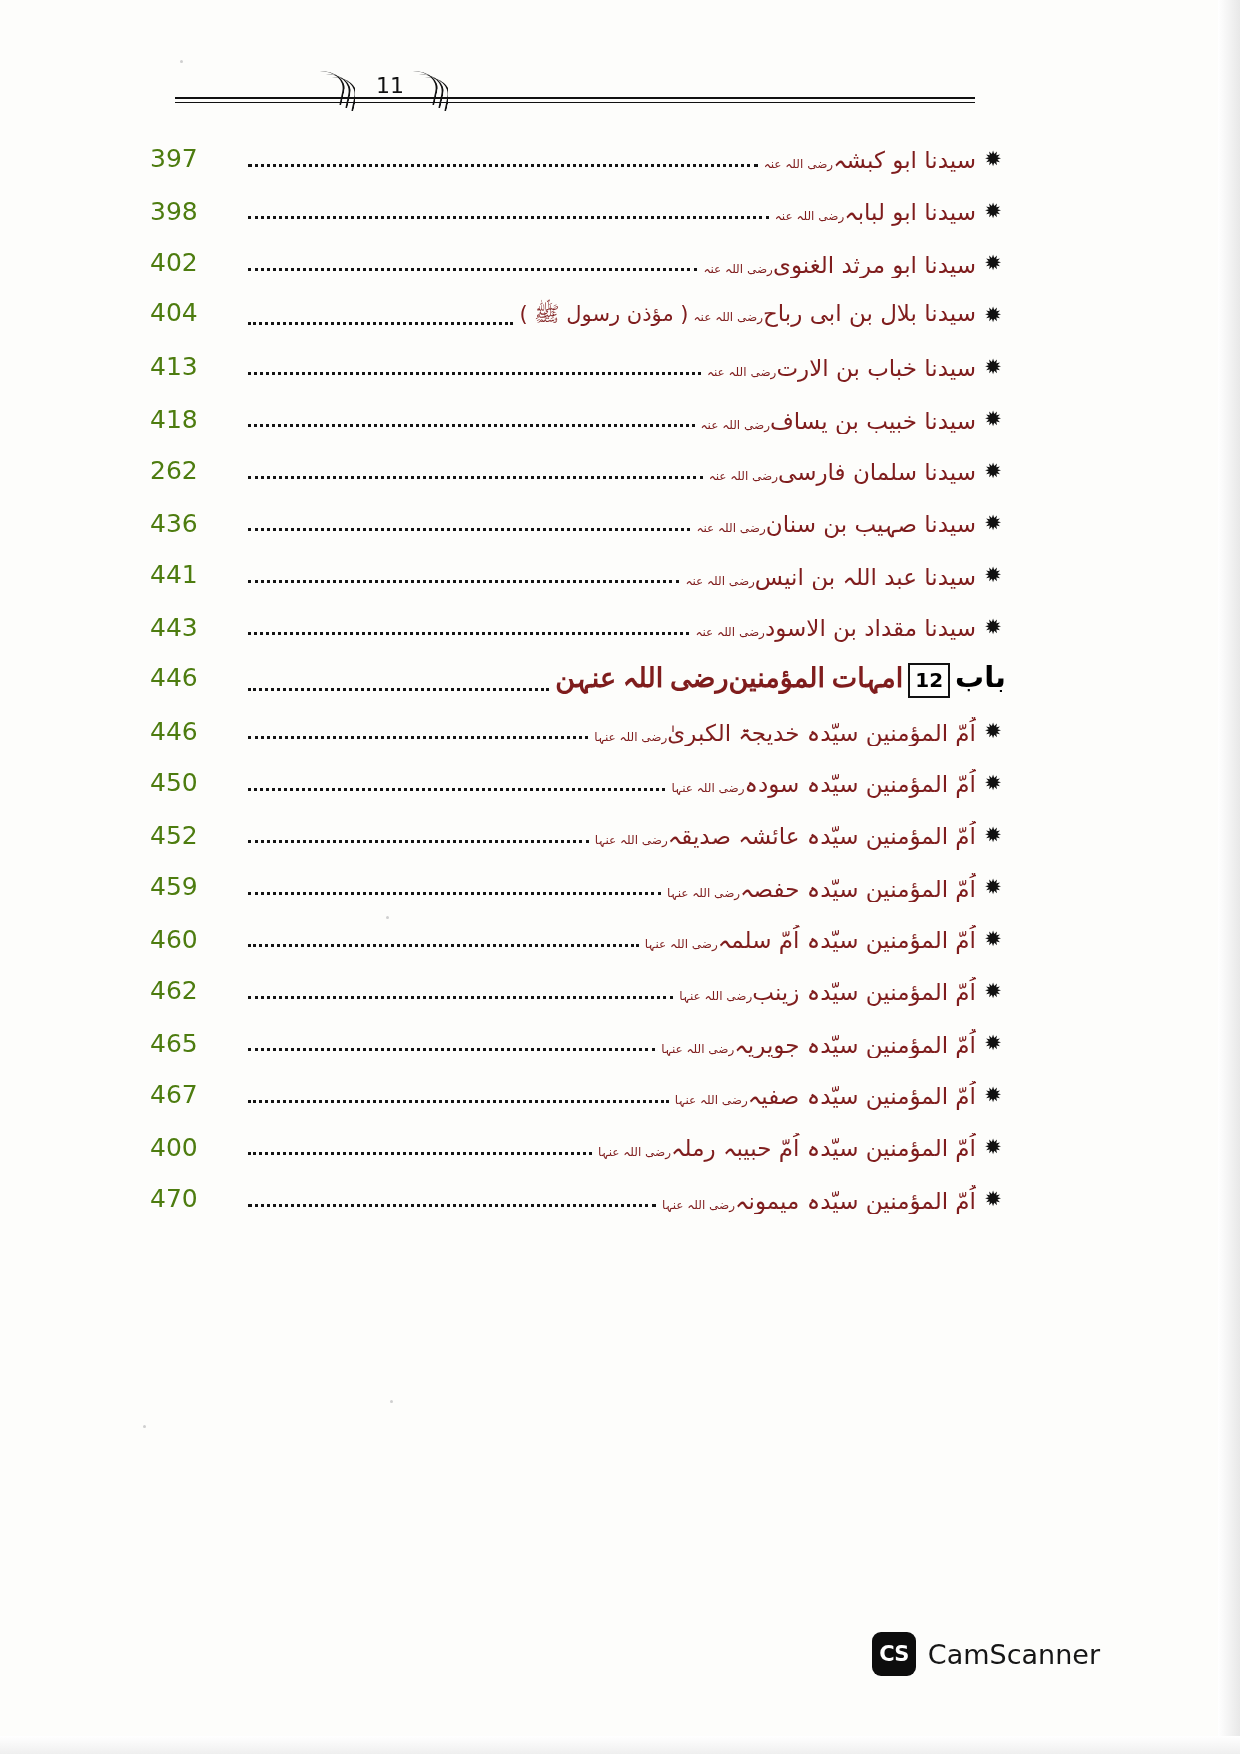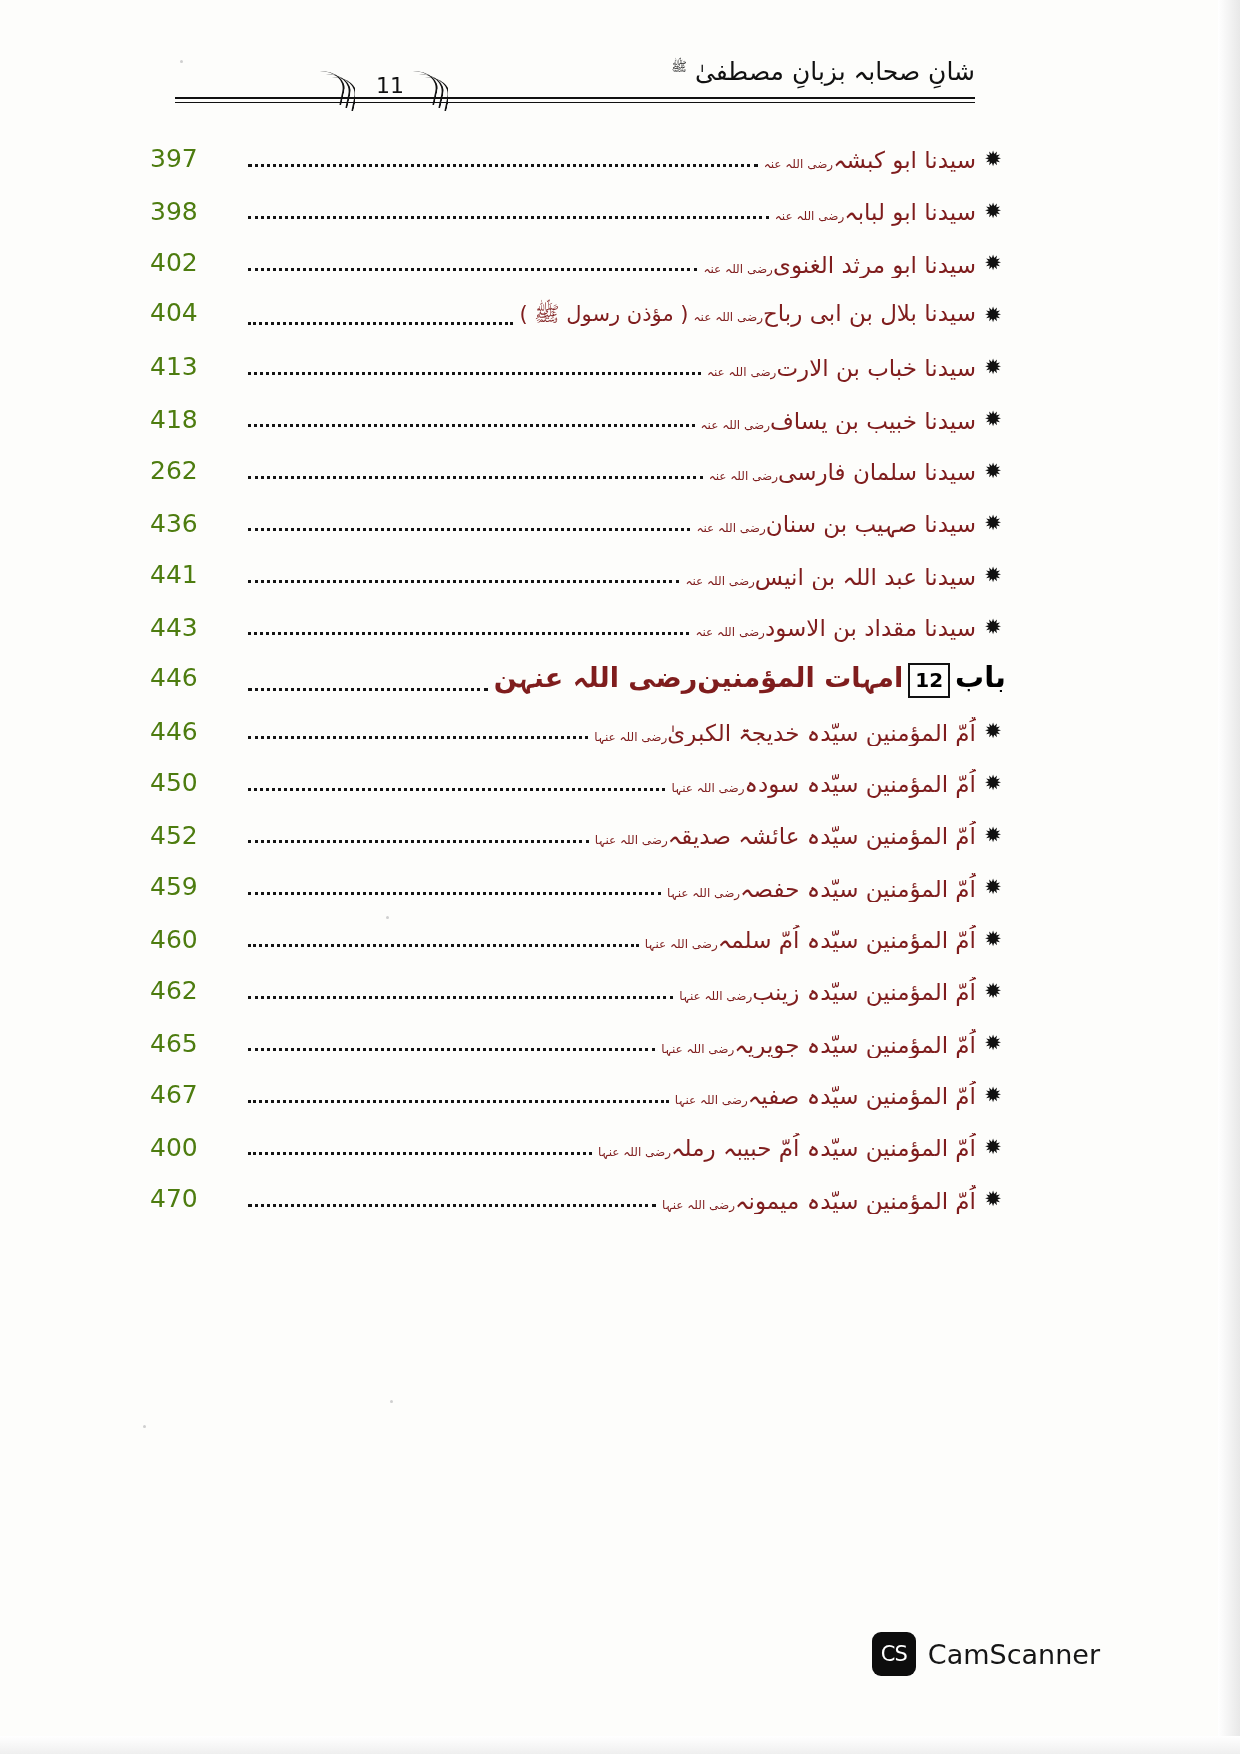--- a/index.html
+++ b/index.html
@@ -260,10 +260,6 @@
 
     <div id="page-number">11</div>
 
-    <div id="header-title">
-      <span>شانِ صحابہ بزبانِ مصطفیٰ</span>
-      <span class="hon">ﷺ</span>
-    </div>
   </div>
 
   <div id="toc">

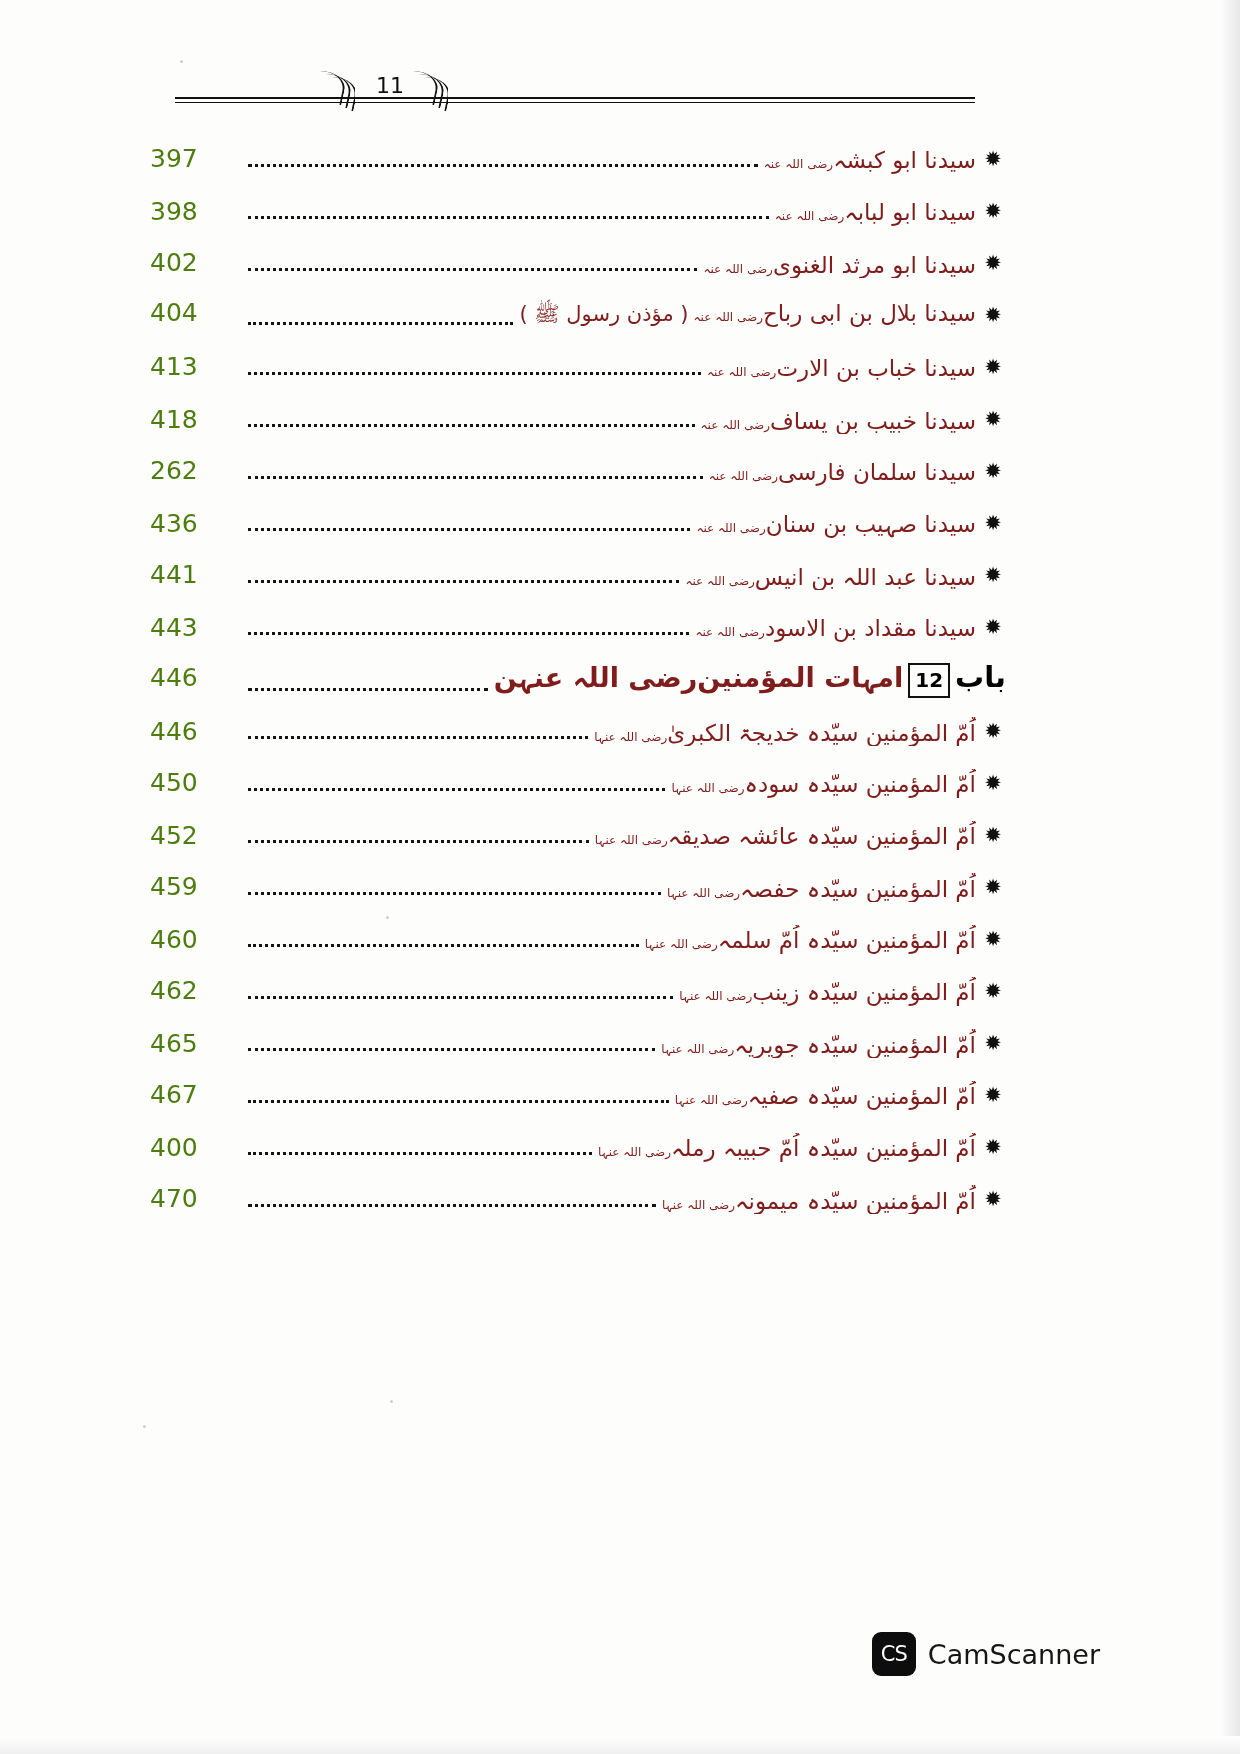--- a/index.html
+++ b/index.html
@@ -170,6 +170,7 @@
   .row.chapter .entry-title {
     font-size: 27px;
     font-weight: bold;
+    font-family: Liberation Serif, serif;
   }
   .chap-label {
     display: inline-block;

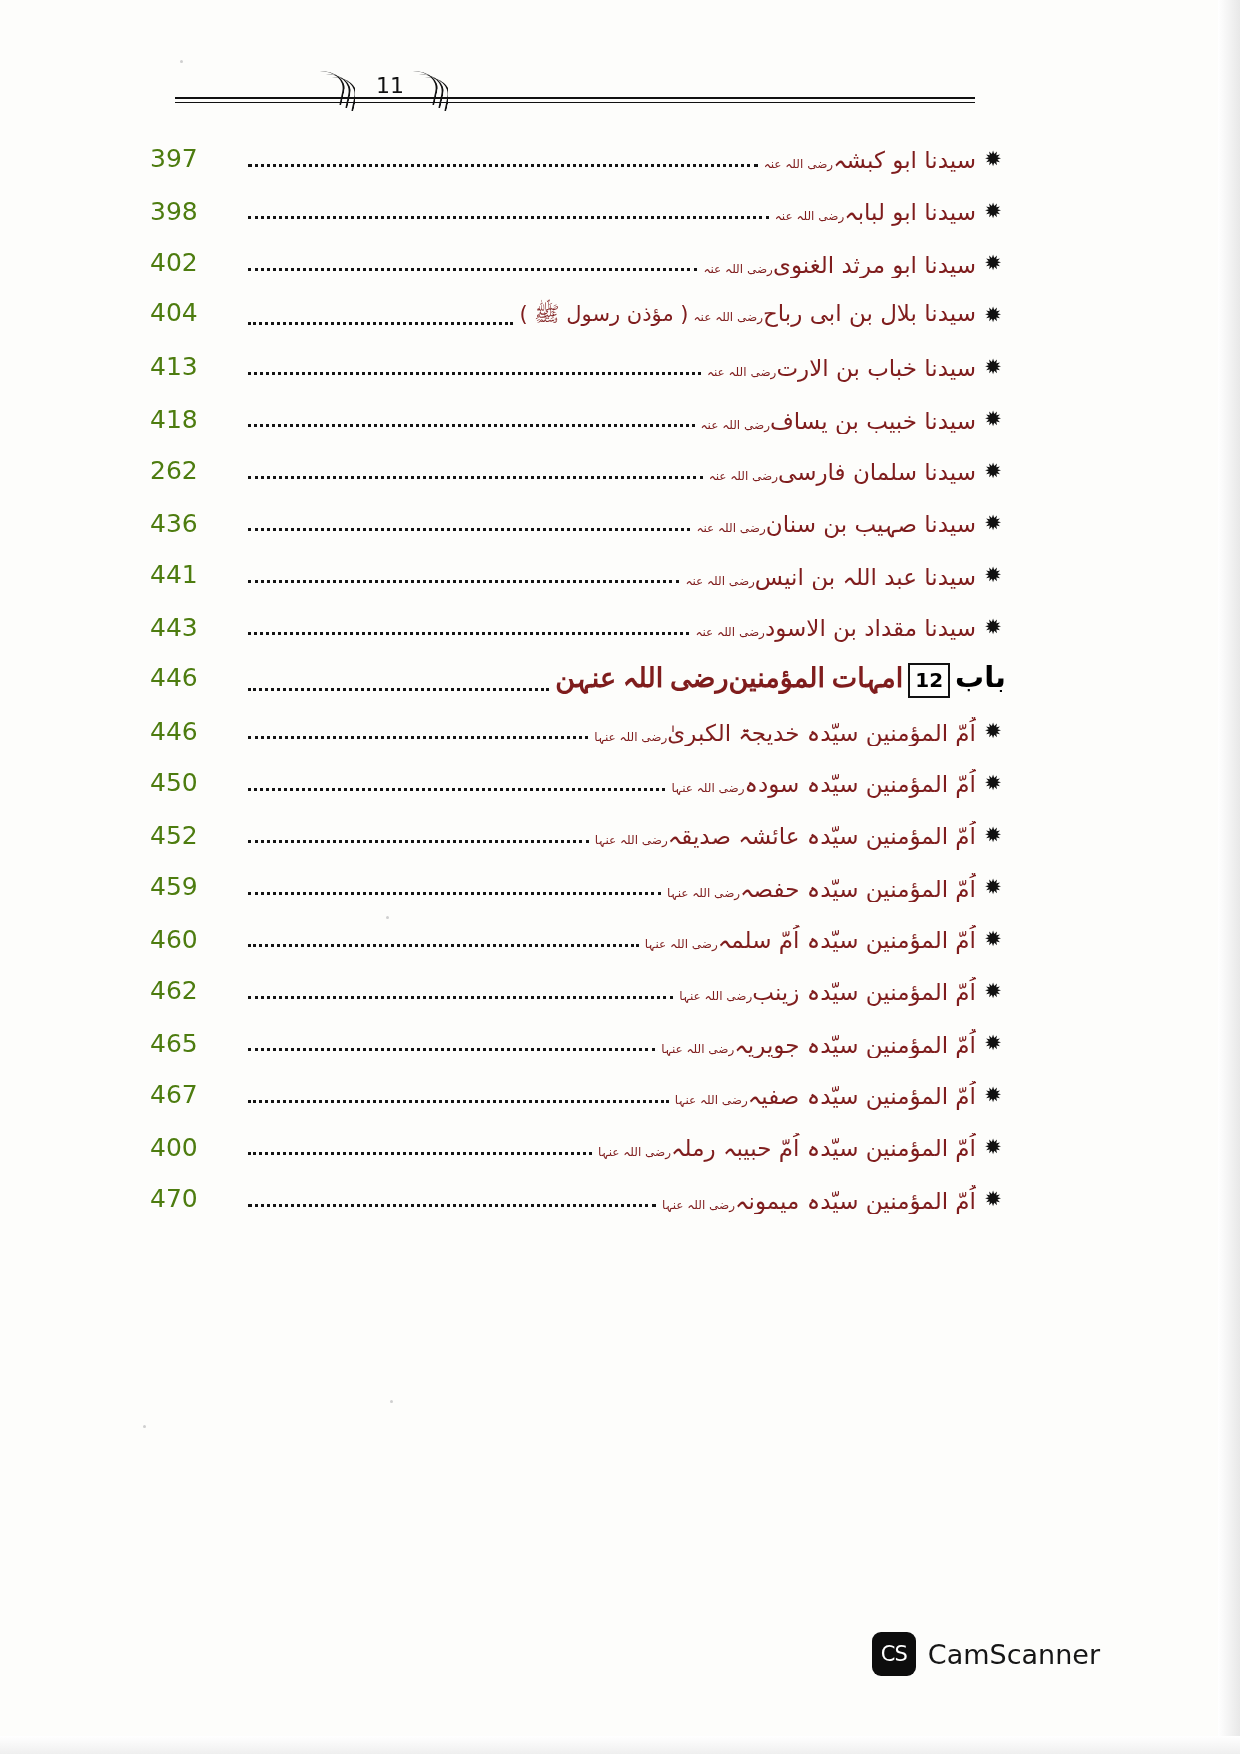--- a/index.html
+++ b/index.html
@@ -212,7 +212,7 @@
     color: #fff;
     font-family: "DejaVu Sans", sans-serif;
     font-size: 21px;
-    font-weight: normal;
+    font-weight: bold;
     display: flex;
     align-items: center;
     justify-content: center;

